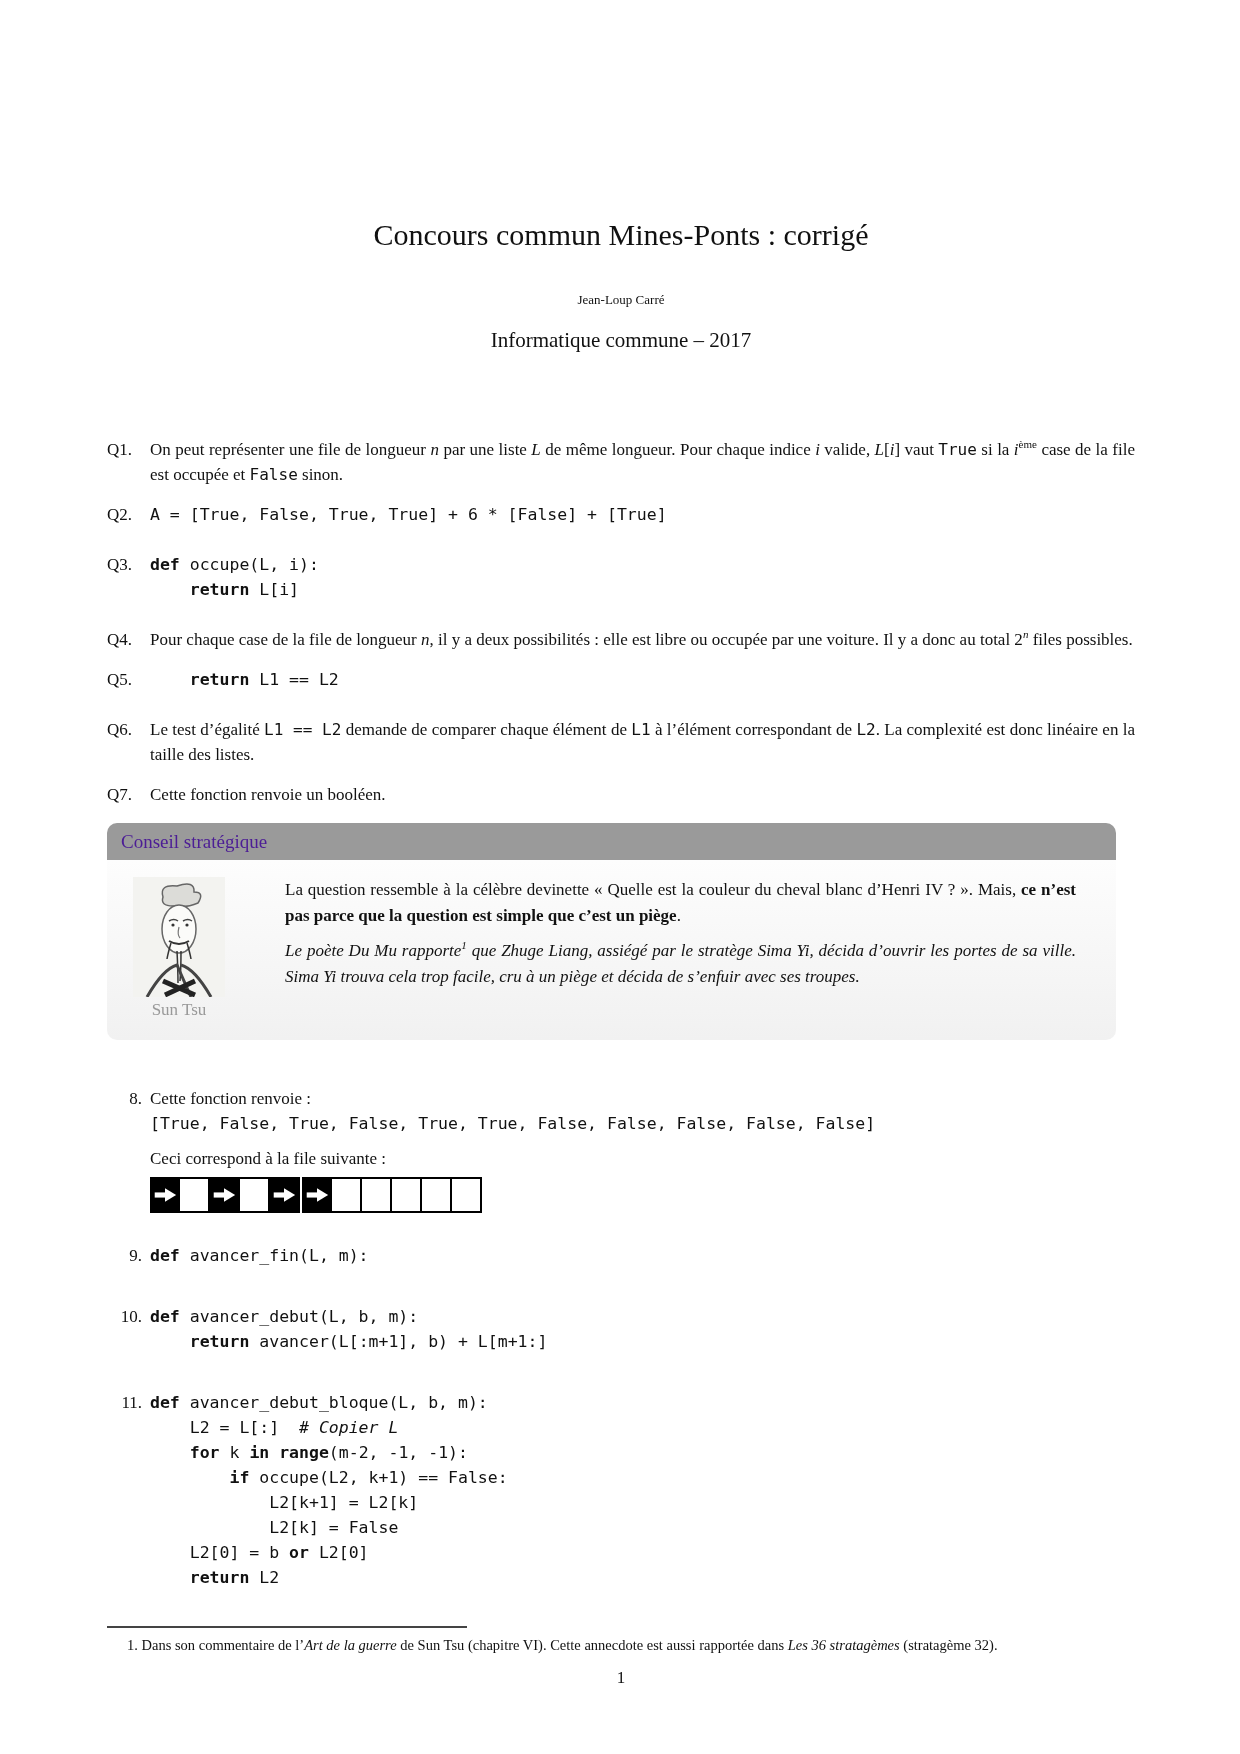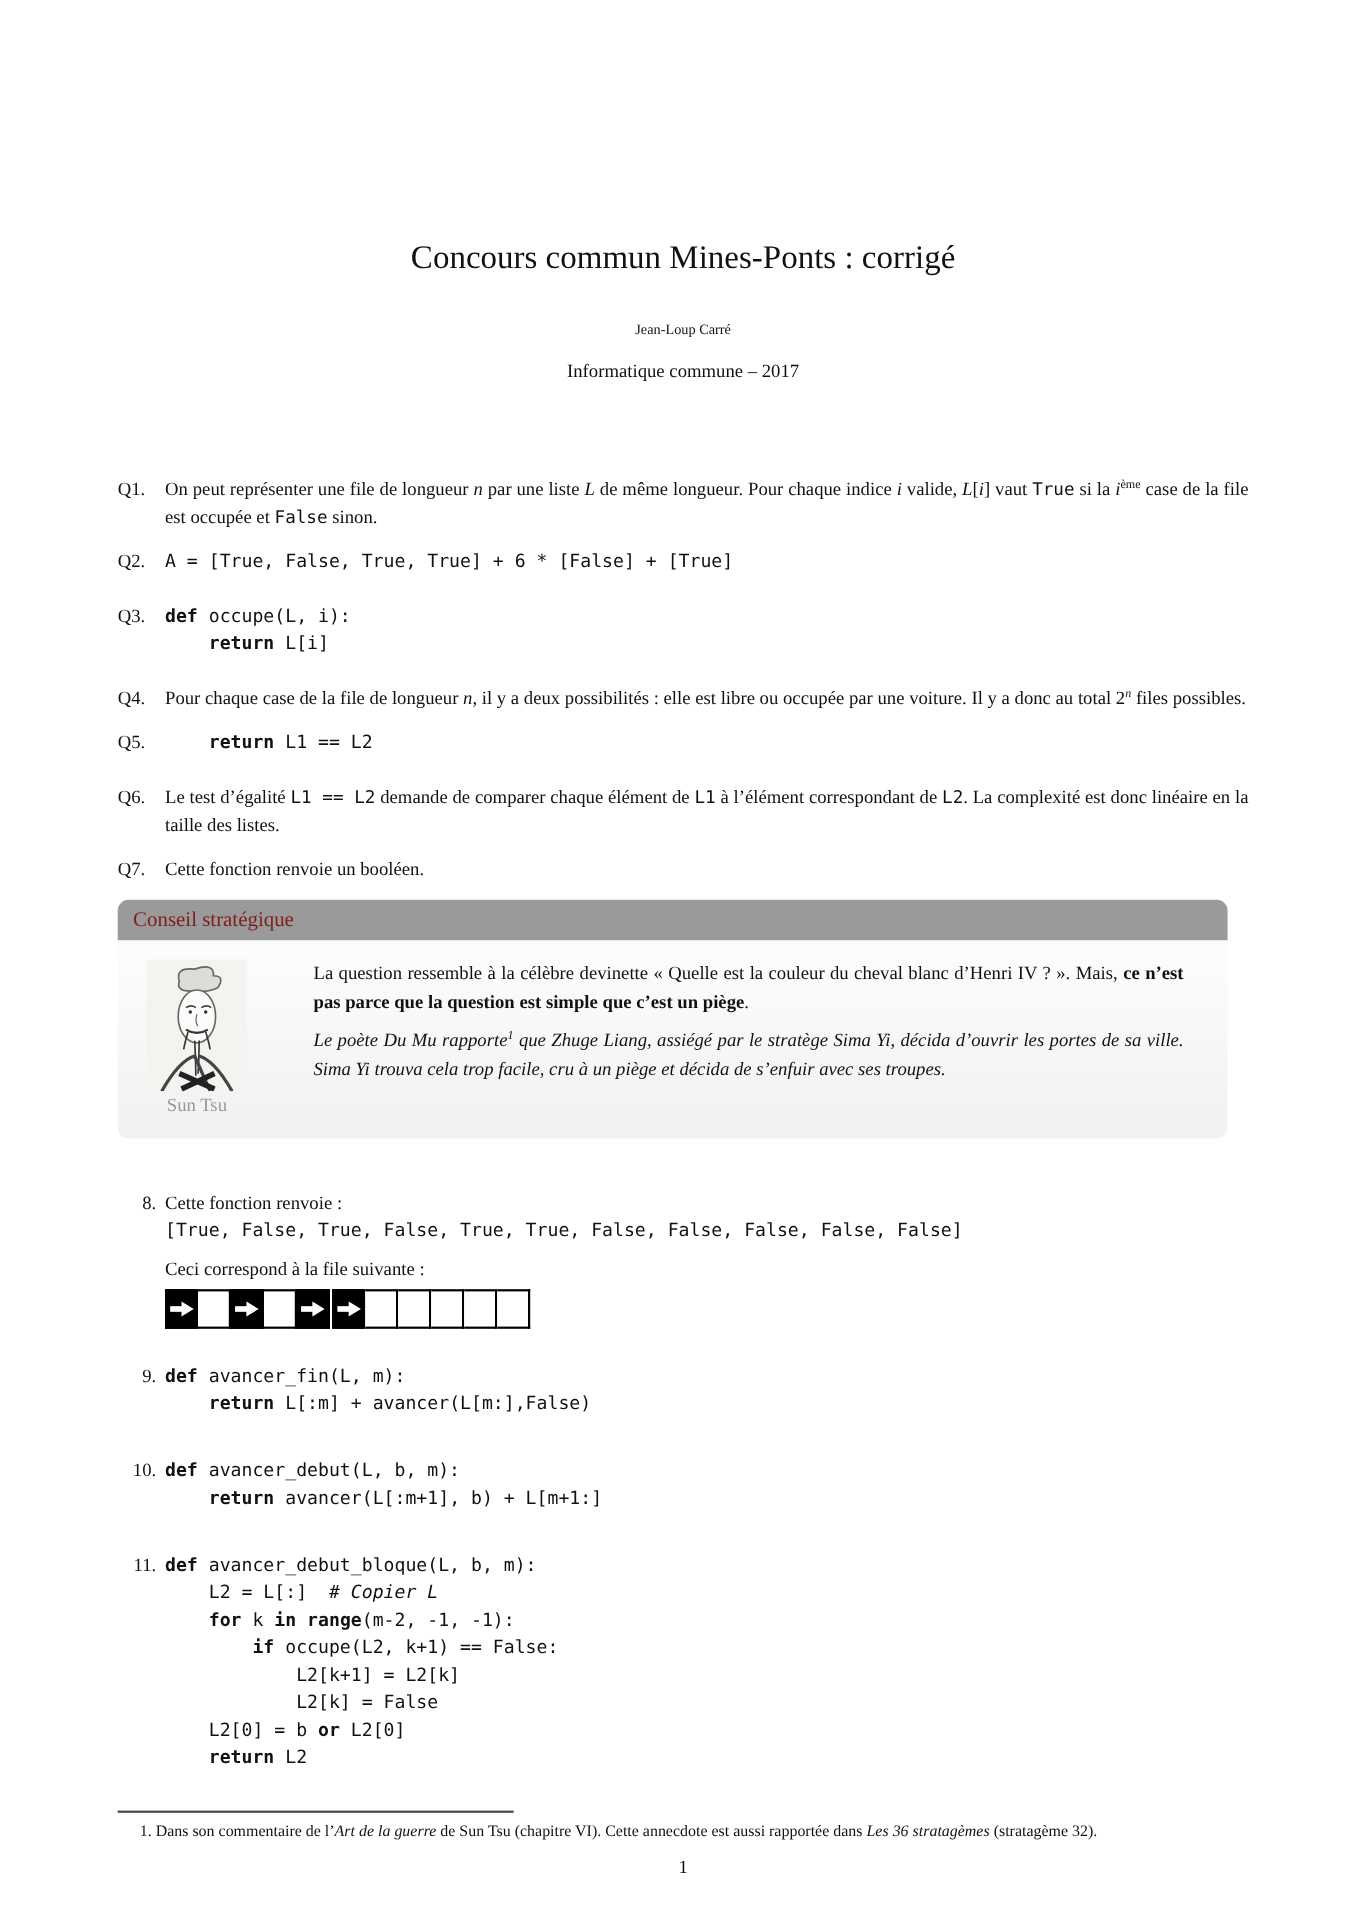--- a/index.html
+++ b/index.html
@@ -9,7 +9,7 @@
 
   .doc-title   { text-align:center; font-size:30px; font-weight:400; }
   .doc-author  { text-align:center; font-size:13px; margin-top:40px; }
-  .doc-subtitle{ text-align:center; font-size:17px; margin-top:20px; }
+  .doc-subtitle{ text-align:center; font-size:21px; margin-top:20px; }
 
   .qlist { margin-top:84px; }
   .item { display:flex; margin-bottom:15px; }

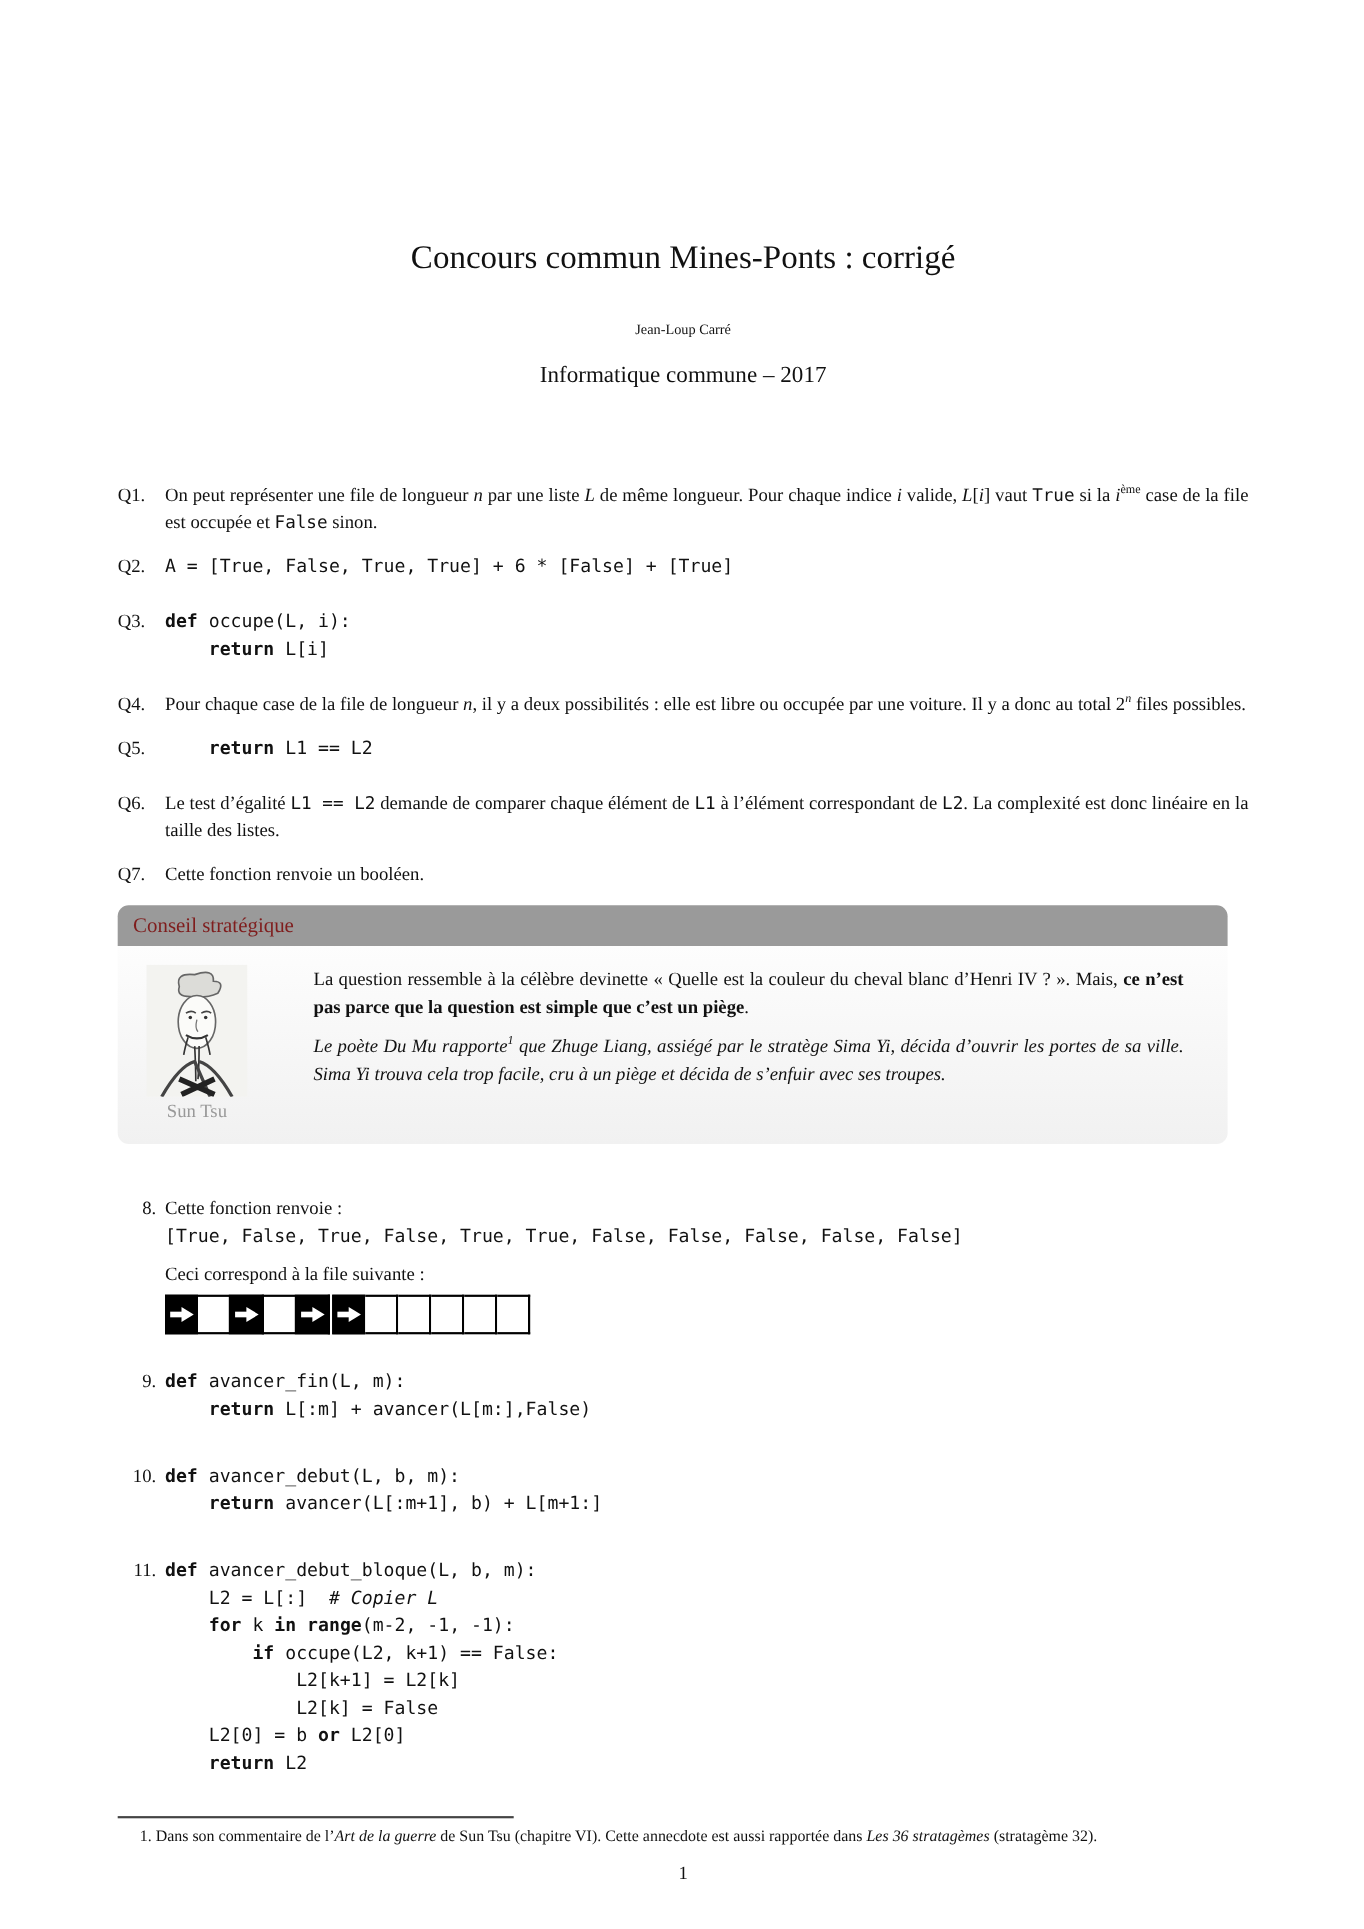--- a/index.html
+++ b/index.html
@@ -30,7 +30,7 @@
   .cmt { font-style:italic; }
 
   .conseil { margin-top:16px; width:1009px; }
-  .conseil-bar { background:#9a9a9a; color:#7f1d1d; font-size:19px; height:37px; line-height:37px;
+  .conseil-bar { background:#9a9a9a; color:#4c1d95; font-size:19px; height:37px; line-height:37px;
                  padding-left:14px; border-radius:10px 10px 0 0; }
   .conseil-body { background:linear-gradient(#fdfdfd,#f1f1f1); border-radius:0 0 10px 10px;
                   display:flex; padding:17px 40px 20px 26px; }

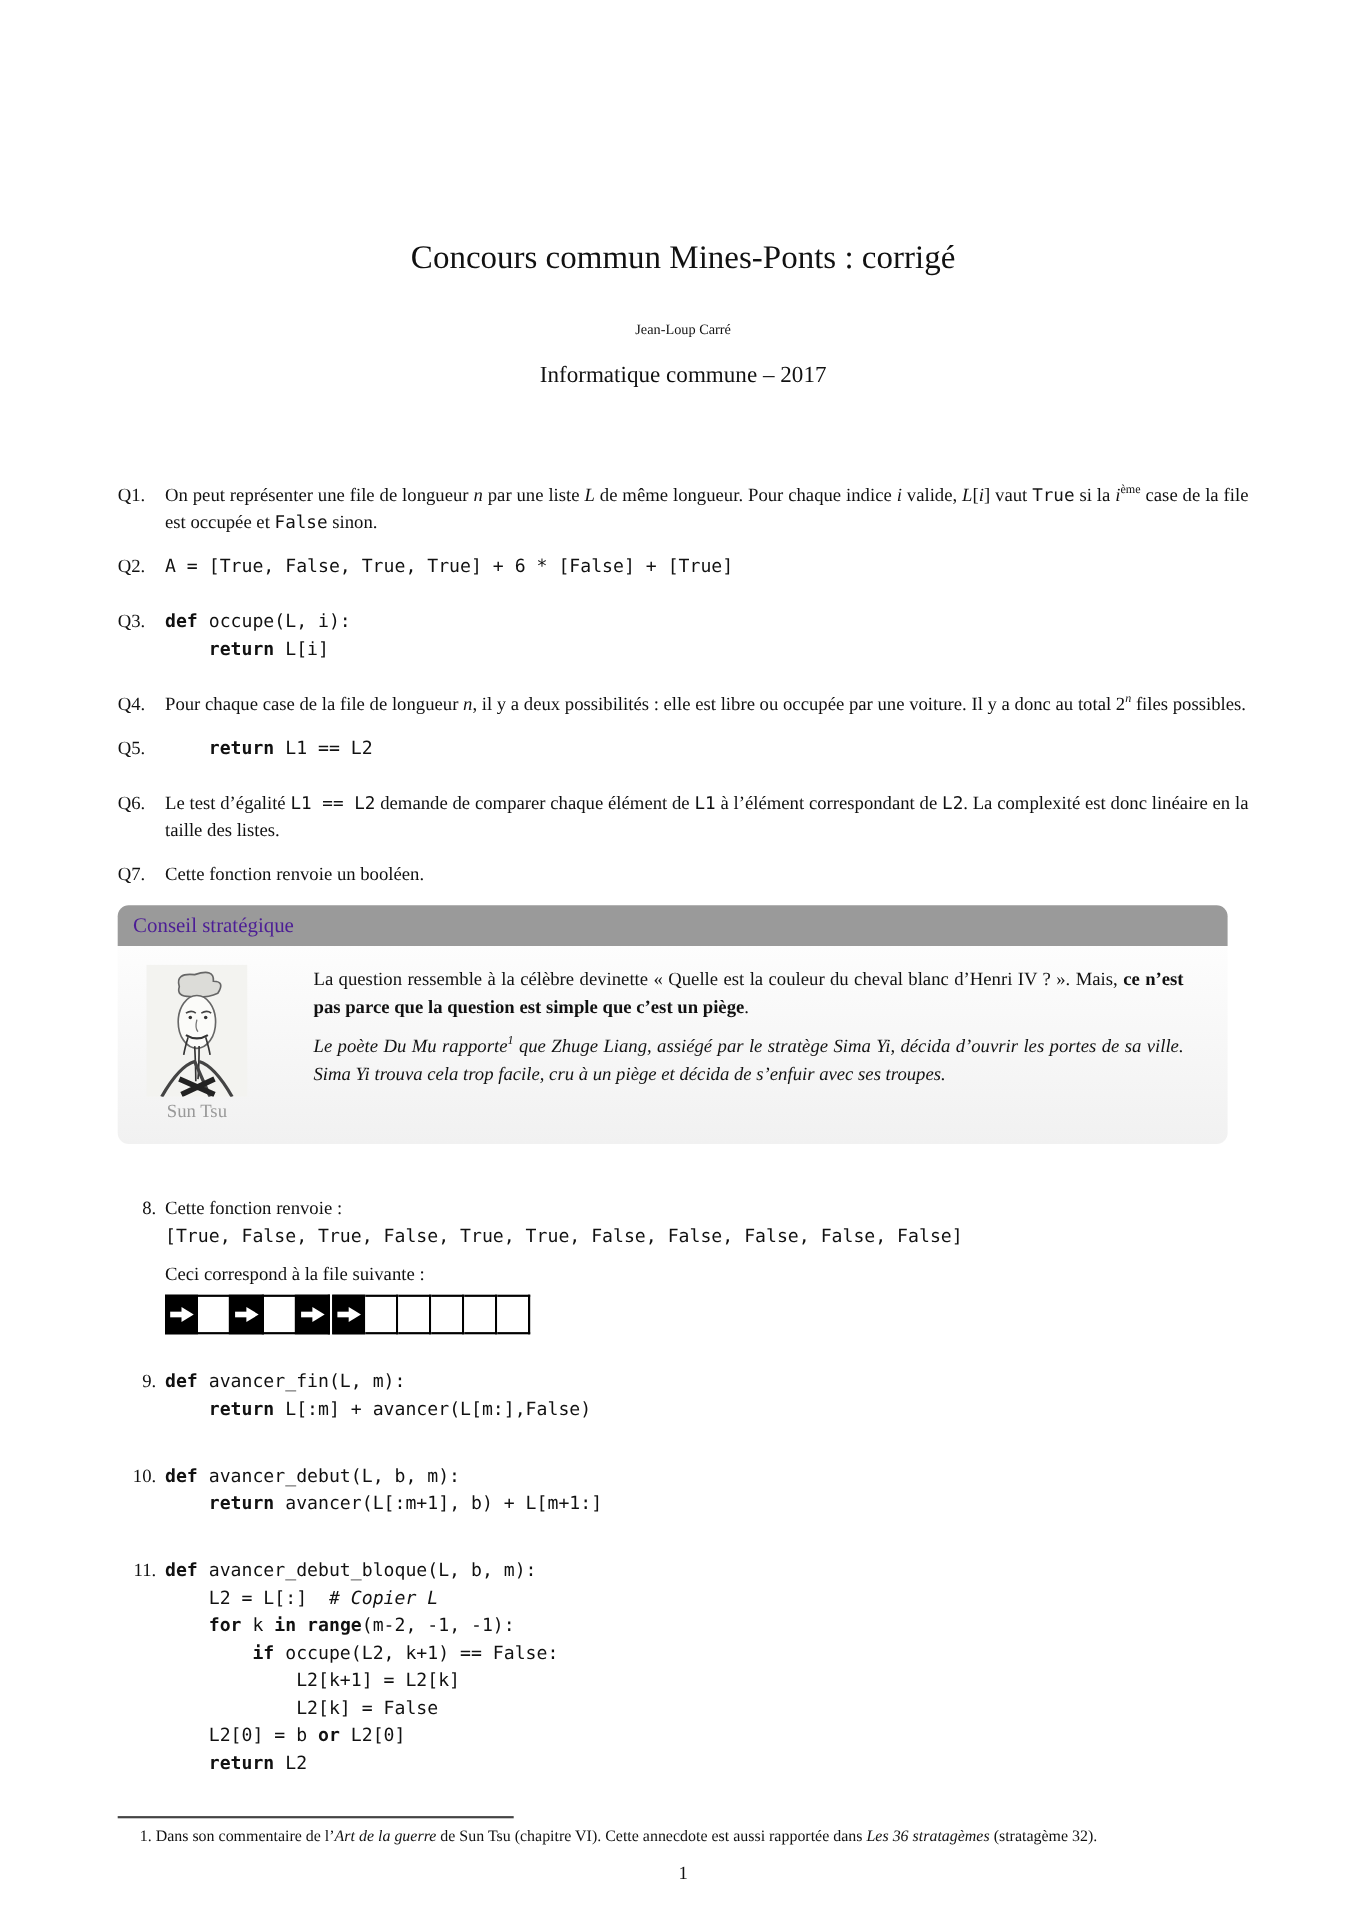--- a/index.html
+++ b/index.html
@@ -181,7 +181,7 @@
       <div class="item">
         <span class="item-label">9.</span>
         <div class="item-body">
-          <div class="codeblock"><div class="code-line"><span class="k">def</span><span> avancer_fin(L, m):</span></div><div class="code-line"><span>    </span><span class="k">return</span><span> L[:m] + avancer(L[m:],False)</span></div></div>
+          <div class="codeblock"><div class="code-line"><span class="k">def</span><span> avancer_fin(L, m):</span></div></div>
         </div>
       </div>
       <div class="item">

